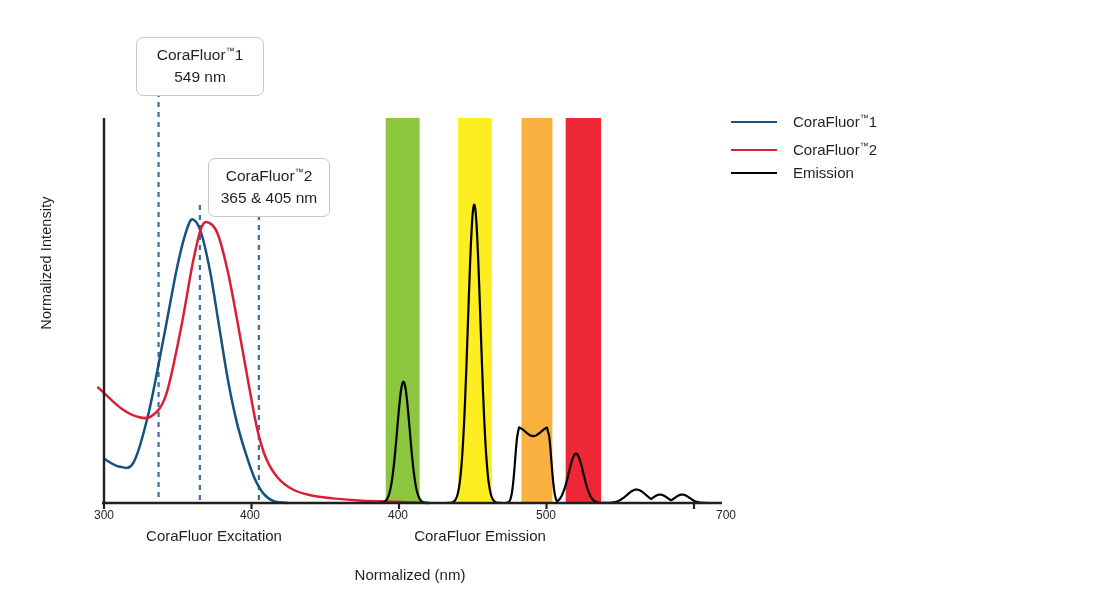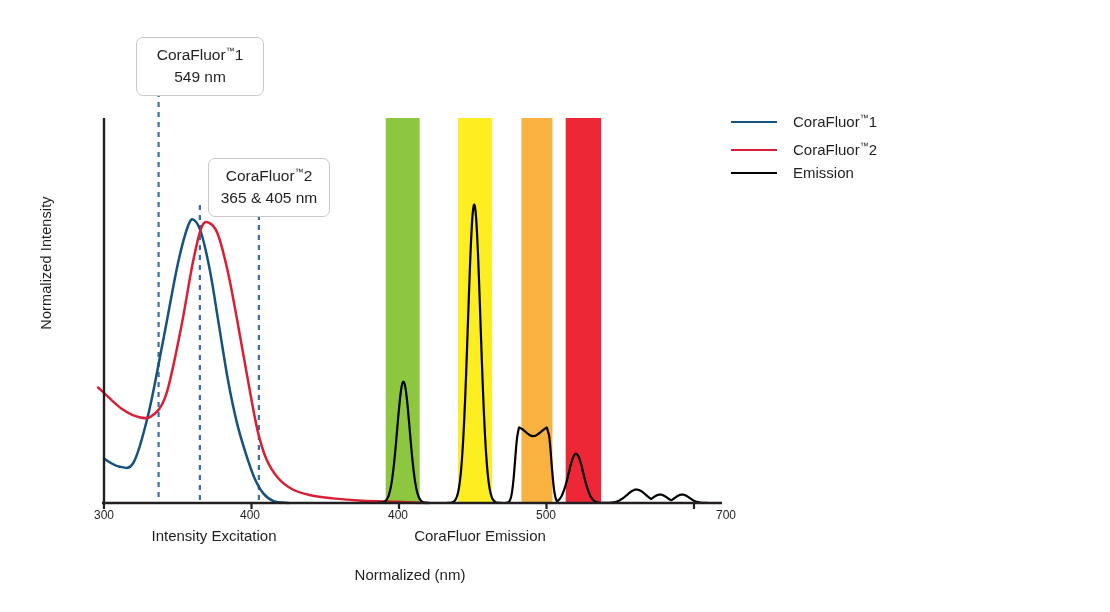--- a/index.html
+++ b/index.html
@@ -74,7 +74,7 @@
     <div class="tick-label" style="left:516px;top:508px;">500</div>
     <div class="tick-label" style="left:696px;top:508px;">700</div>
 
-    <div class="axis-sub" style="left:134px;top:527px;width:160px;">Intensity Excitation</div>
+    <div class="axis-sub" style="left:134px;top:527px;width:160px;">CoraFluor Excitation</div>
     <div class="axis-sub" style="left:400px;top:527px;width:160px;">CoraFluor Emission</div>
 
     <div class="xlabel">Normalized (nm)</div>

